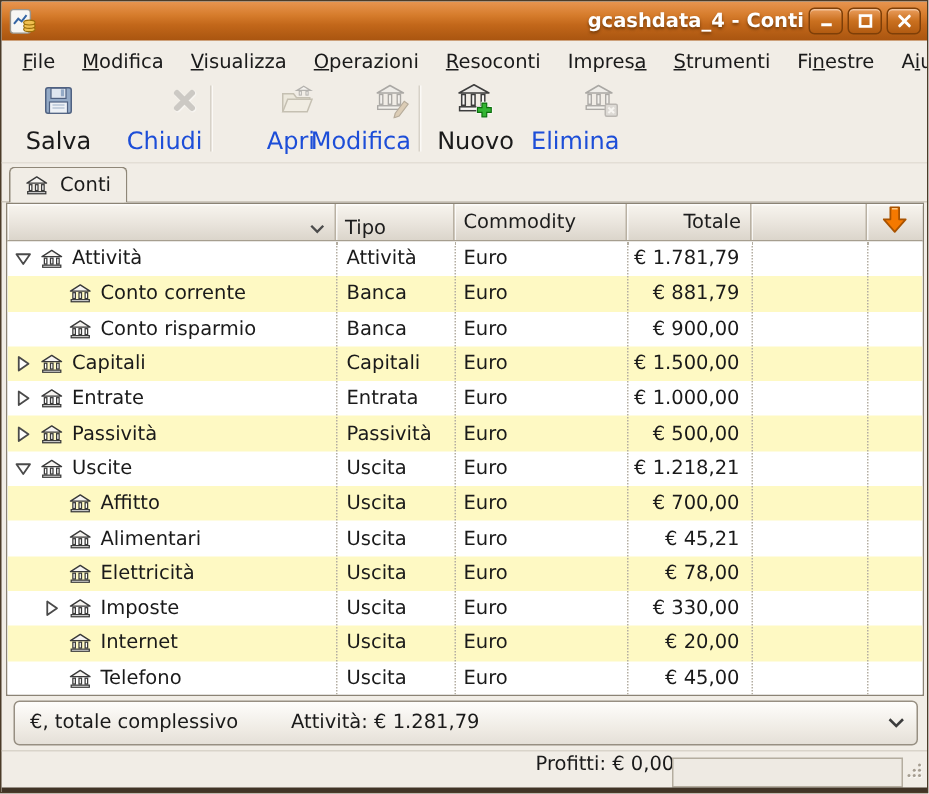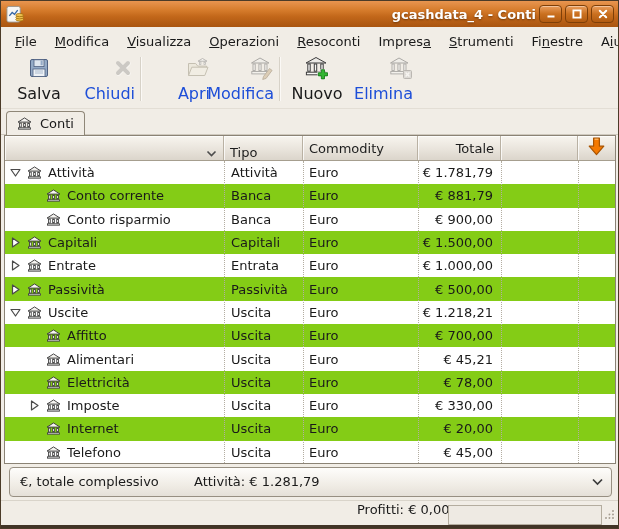--- a/index.html
+++ b/index.html
@@ -53,7 +53,7 @@
   .sortchev{position:absolute;right:6px;top:9px;}
   .tv-body{position:absolute;top:25px;left:0;right:0;bottom:0;background:#fff;overflow:hidden;}
   .row{display:flex;height:23.3px;align-items:center;}
-  .row.even{background:#84cc16;}
+  .row.even{background:#fef9c3;}
   .cell{display:flex;align-items:center;height:100%;white-space:nowrap;overflow:hidden;}
   .c-name{width:219px;padding-left:4px;}
   .c-name.lvl1{padding-left:23px;}

